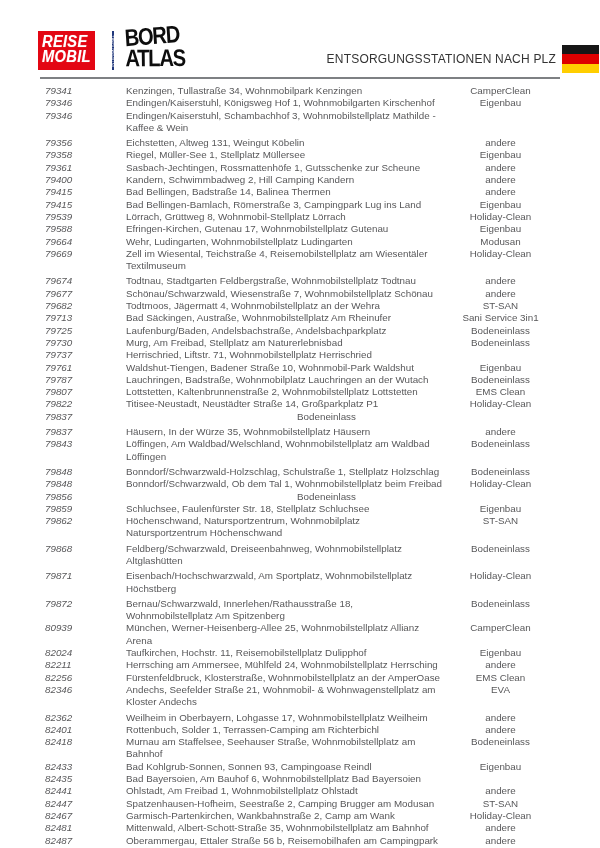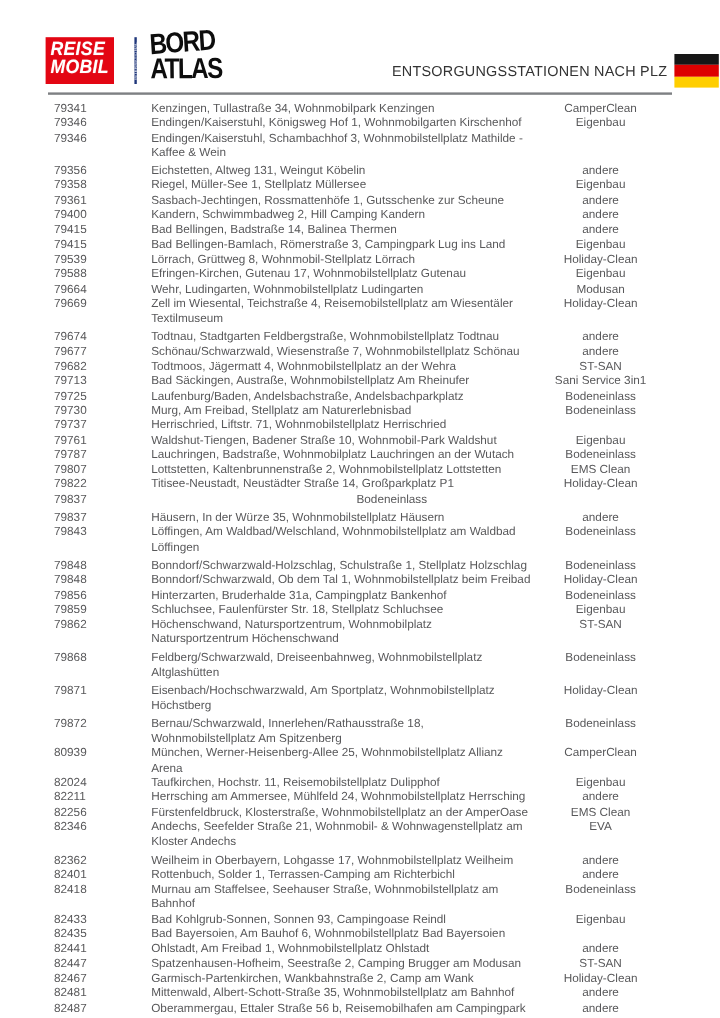--- a/index.html
+++ b/index.html
@@ -31,7 +31,7 @@
   .table{position:absolute;left:45px;top:85px;width:508px;}
   .row{display:flex;align-items:flex-start;font-size:9.8px;line-height:12.3px;color:#58585a;}
   .row.gap{margin-bottom:3px;}
-  .cell.plz{width:55px;flex:none;}
+  .cell.plz{width:55px;flex:none;font-style:italic;}
   .cell.address{width:348px;flex:none;padding-right:6px;box-sizing:border-box;padding-left:26px;}
   .cell.type{flex:1;text-align:center;white-space:nowrap;}
 </style>

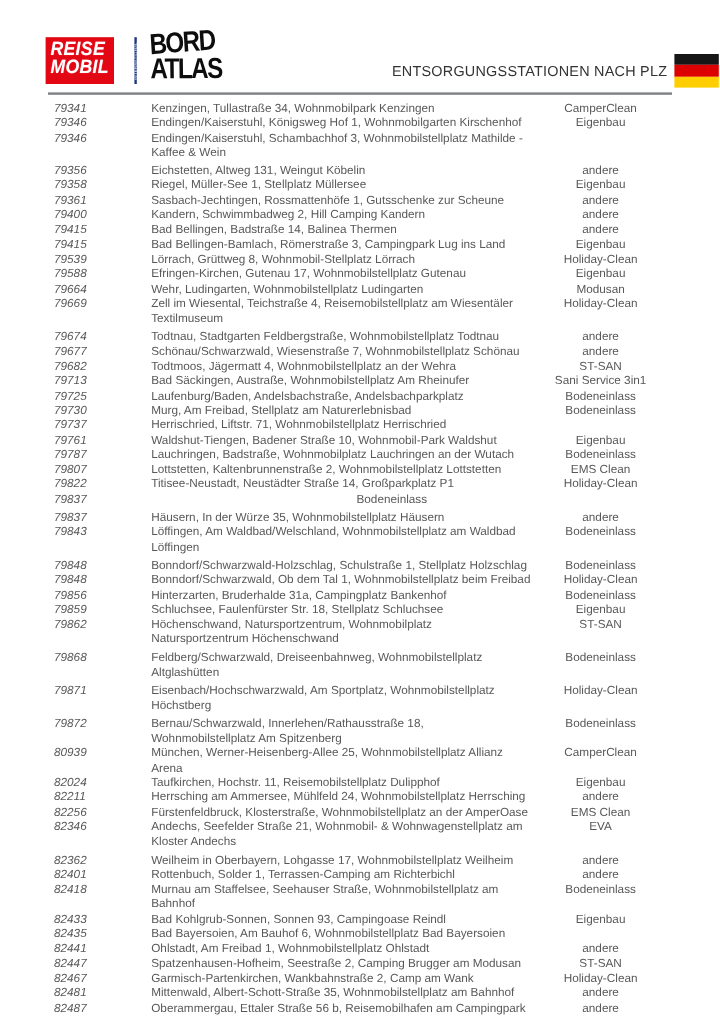--- a/index.html
+++ b/index.html
@@ -215,7 +215,6 @@
         </div>
         <div class="row">
           <div class="cell plz">79856</div>
-          <div class="cell address">Hinterzarten, Bruderhalde 31a, Campingplatz Bankenhof</div>
           <div class="cell type">Bodeneinlass</div>
         </div>
         <div class="row">

